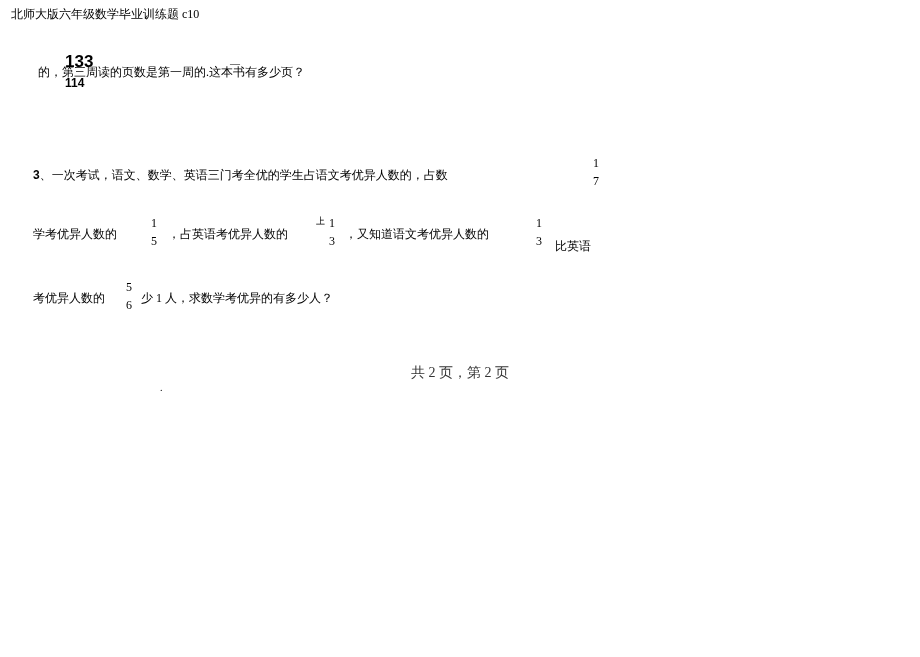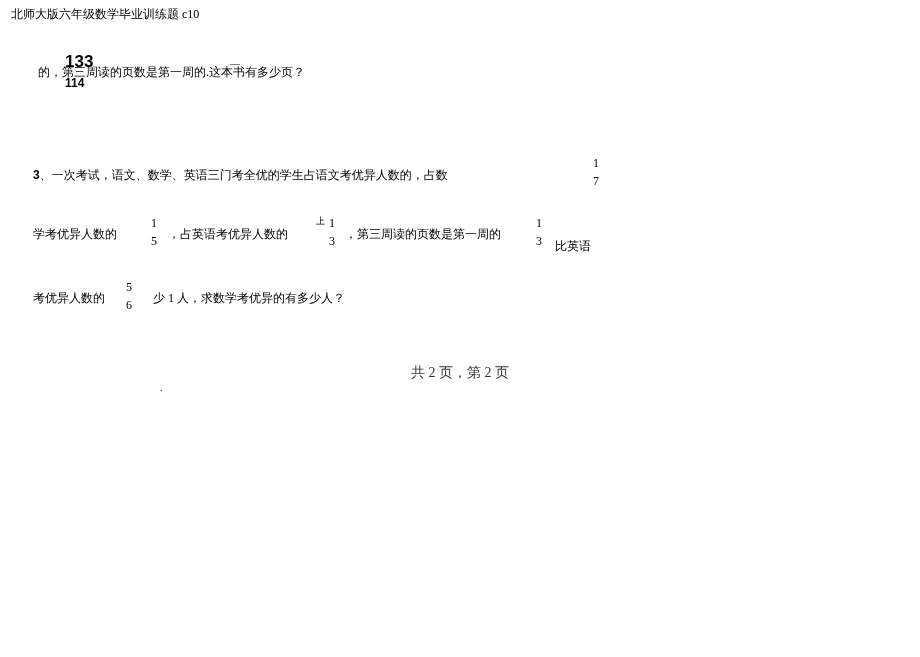--- a/index.html
+++ b/index.html
@@ -161,7 +161,7 @@
     <div class="n">1</div>
     <div class="d">3</div>
   </div>
-  <span class="q10-row2-seg" style="left:312px; top:0;">，第三周读的页数是第一周的</span>
+  <span class="q10-row2-seg" style="left:312px; top:0;">，又知道语文考优异人数的</span>
   <div class="frac-inline" style="left:500px; top:-10px;">
     <div class="n">1</div>
     <div class="d">3</div>

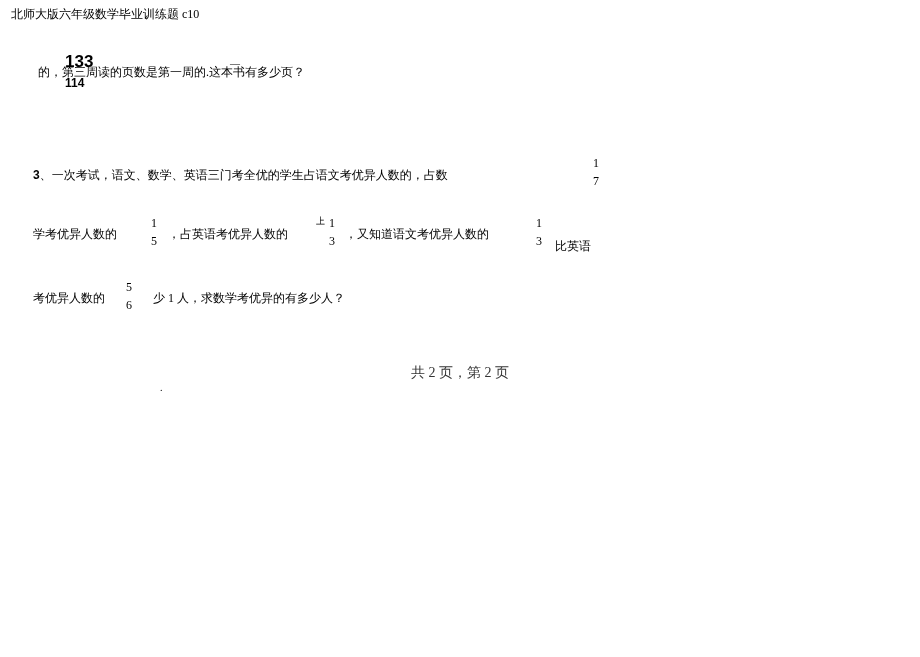--- a/index.html
+++ b/index.html
@@ -175,7 +175,7 @@
     <div class="n">5</div>
     <div class="d">6</div>
   </div>
-  <span class="q10-row2-seg" style="left:108px; top:0;margin-left:12px;">少 1 人，求数学考优异的有多少人？</span>
+  <span class="q10-row2-seg" style="left:108px; top:0;">少 1 人，求数学考优异的有多少人？</span>
 </div>
 
 <div class="page-footer">共 2 页，第 2 页</div>

